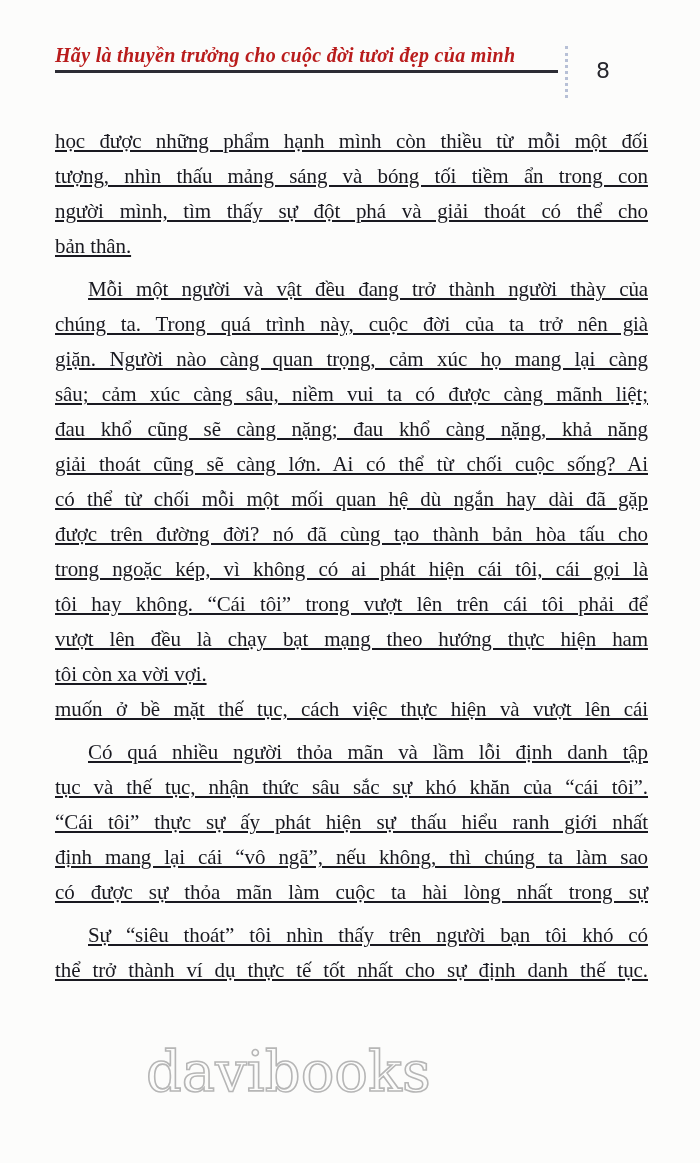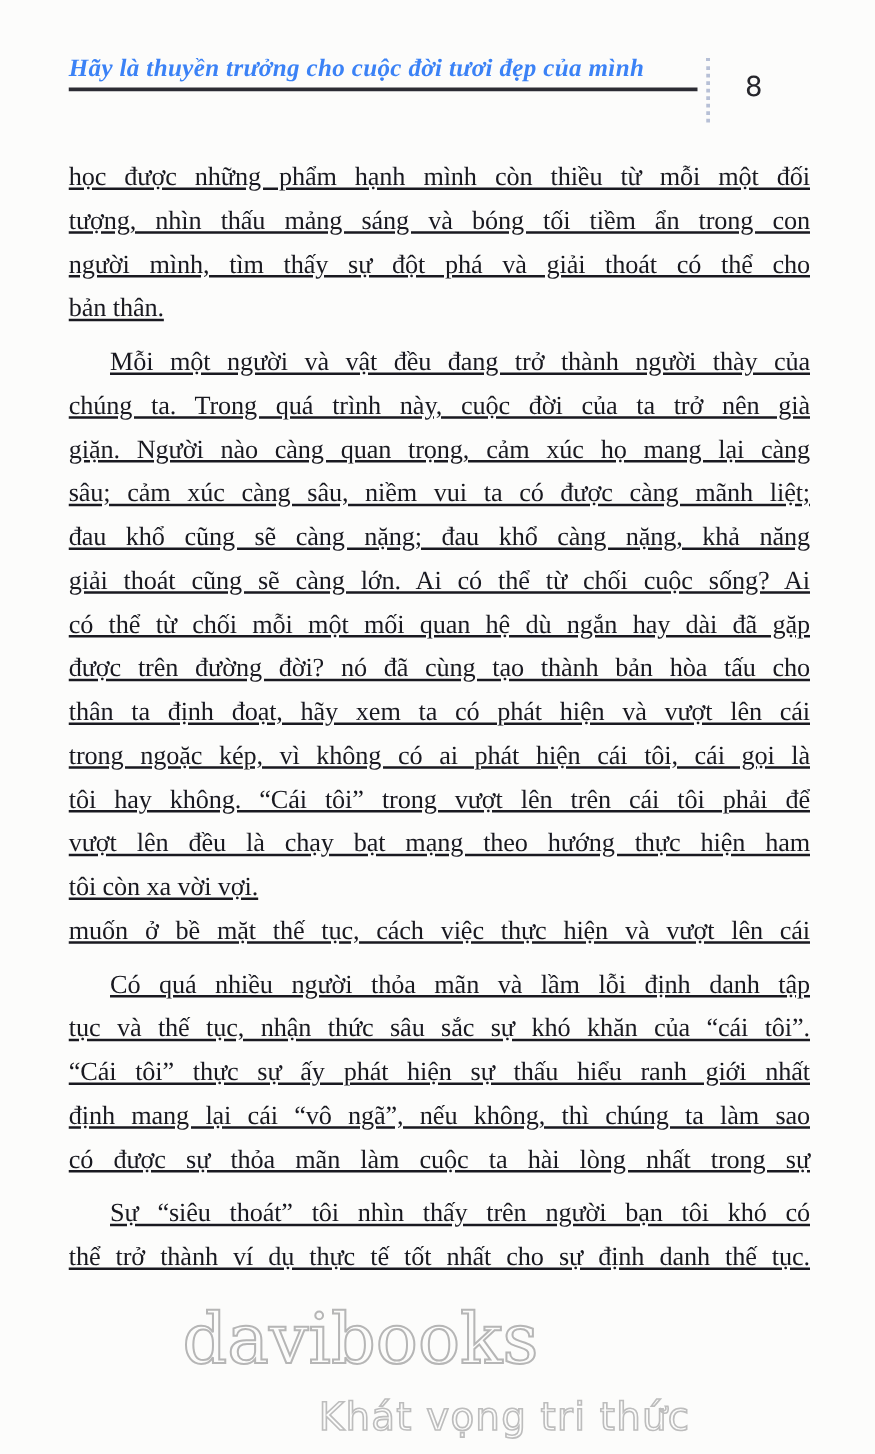--- a/index.html
+++ b/index.html
@@ -29,7 +29,7 @@
     font-size: 20px;
     letter-spacing: 0.3px;
     white-space: nowrap;
-    color: #3b82f6;
+    color: #b91c1c;
   }
   .header-divider {
     position: absolute;

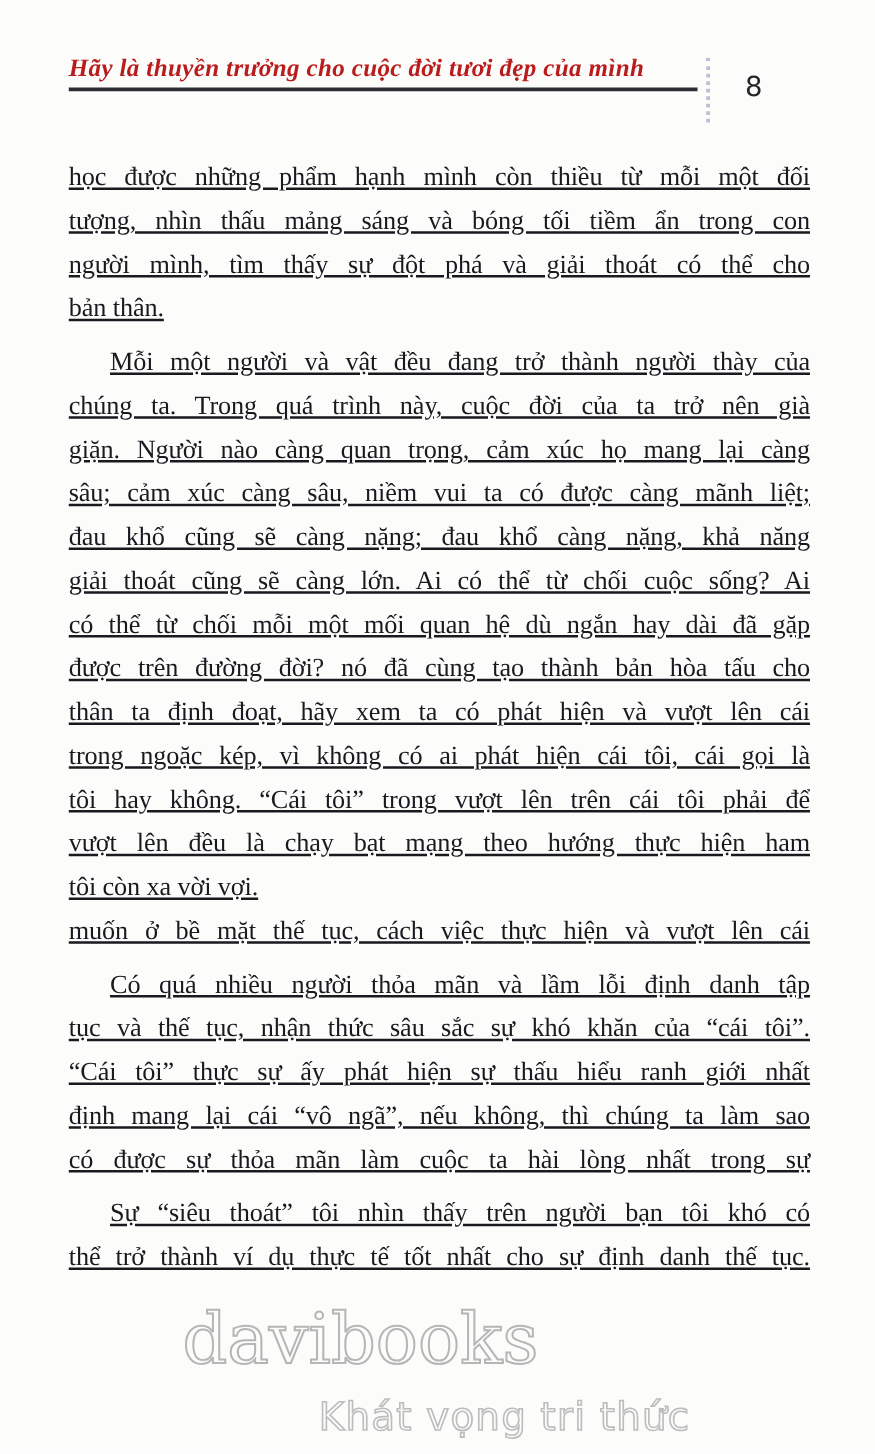--- a/index.html
+++ b/index.html
@@ -131,7 +131,6 @@
         <div class="line fill">giải thoát cũng sẽ càng lớn. Ai có thể từ chối cuộc sống? Ai</div>
         <div class="line fill">có thể từ chối mỗi một mối quan hệ dù ngắn hay dài đã gặp</div>
         <div class="line fill">được trên đường đời? nó đã cùng tạo thành bản hòa tấu cho</div>
-        <div class="line fill">thân ta định đoạt, hãy xem ta có phát hiện và vượt lên cái</div>
         <div class="line fill">trong ngoặc kép, vì không có ai phát hiện cái tôi, cái gọi là</div>
         <div class="line fill">tôi hay không. “Cái tôi” trong vượt lên trên cái tôi phải để</div>
         <div class="line fill">vượt lên đều là chạy bạt mạng theo hướng thực hiện ham</div>

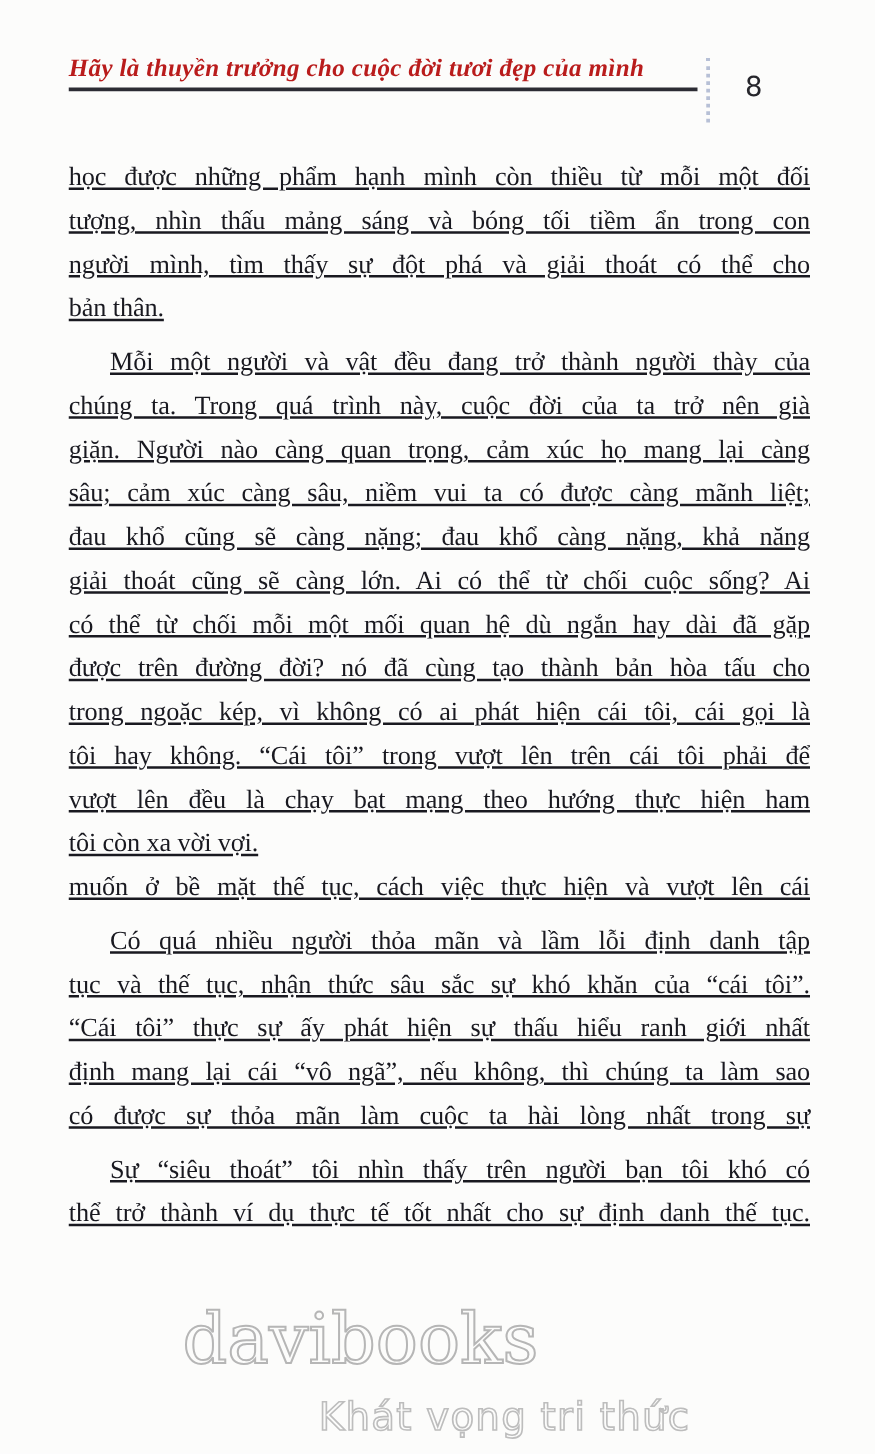--- a/index.html
+++ b/index.html
@@ -113,7 +113,6 @@
 
   <div class="wm-brand">davibooks</div>
 
-  <div class="wm-tagline">Khát vọng tri thức</div>
 
   <div class="body-text">
       <div class="paragraph">

